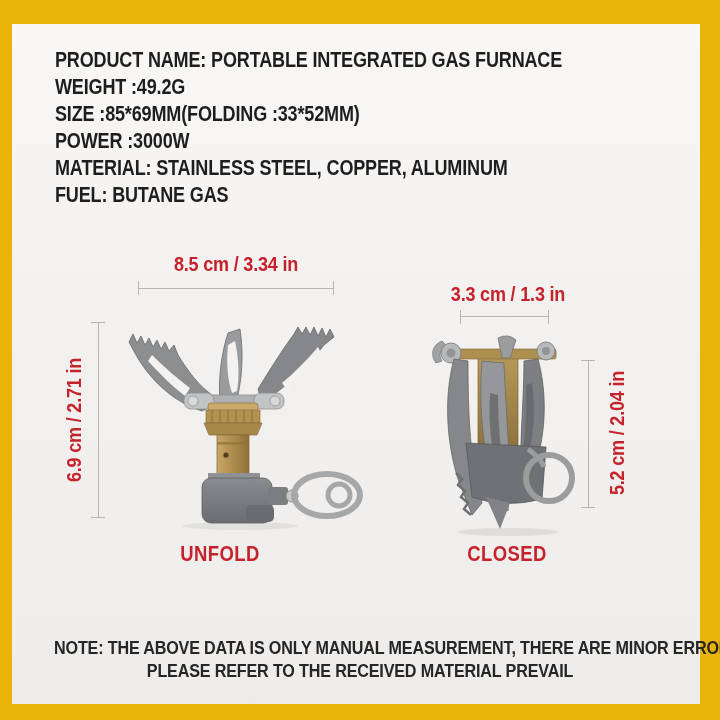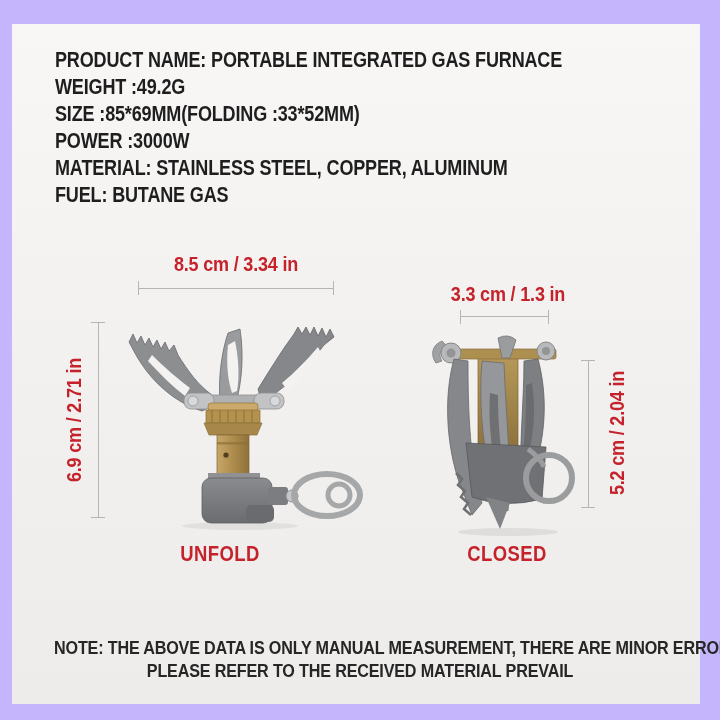--- a/index.html
+++ b/index.html
@@ -10,7 +10,7 @@
     -webkit-font-smoothing:antialiased;
     overflow:hidden;
   }
-  .canvas{position:relative;width:720px;height:720px;background:#c4b5fd;}
+  .canvas{position:relative;width:720px;height:720px;background:#eab308;}
   .photo{
     position:absolute;left:12px;top:24px;width:688px;height:680px;
     background:linear-gradient(180deg,#f8f7f6 0%,#f3f2f0 38%,#edecea 100%);

